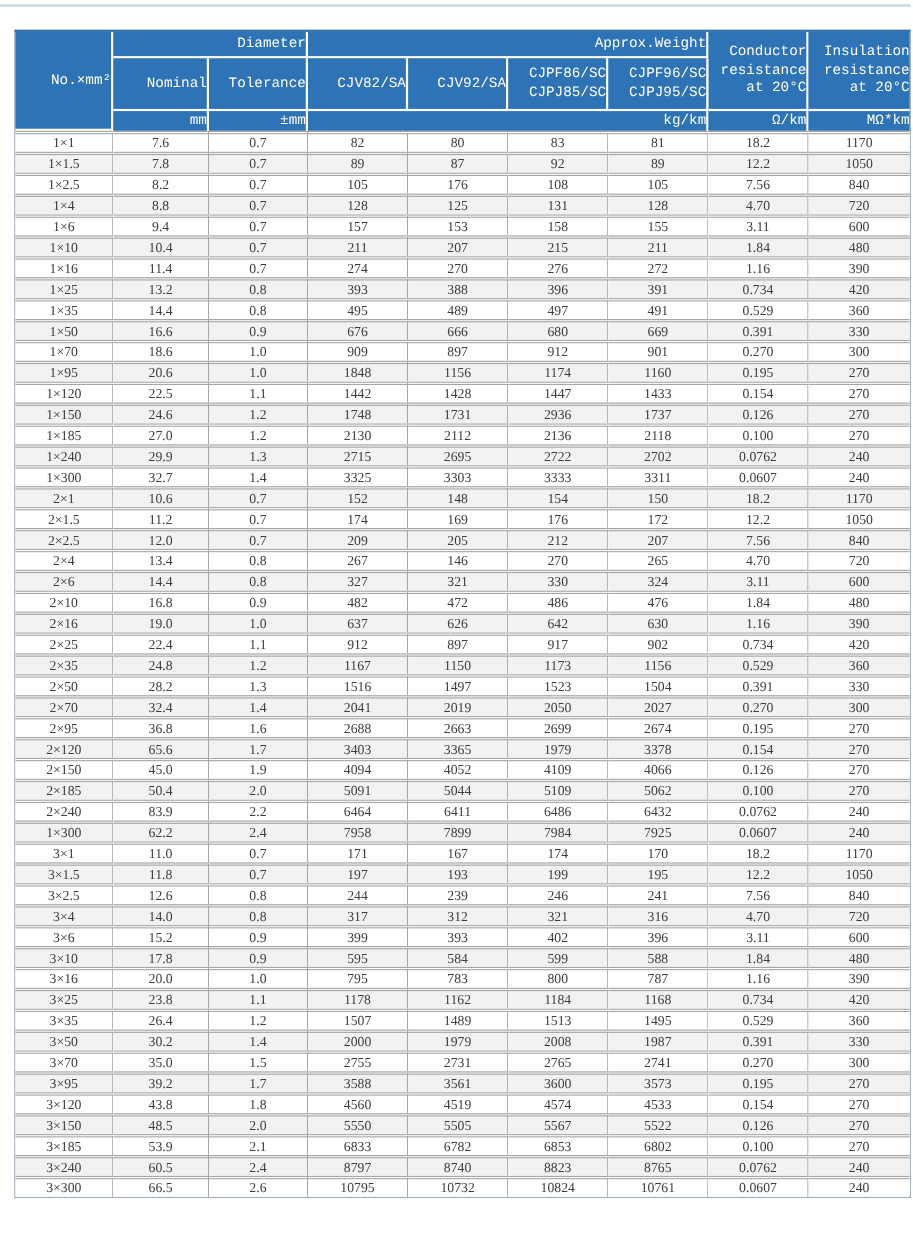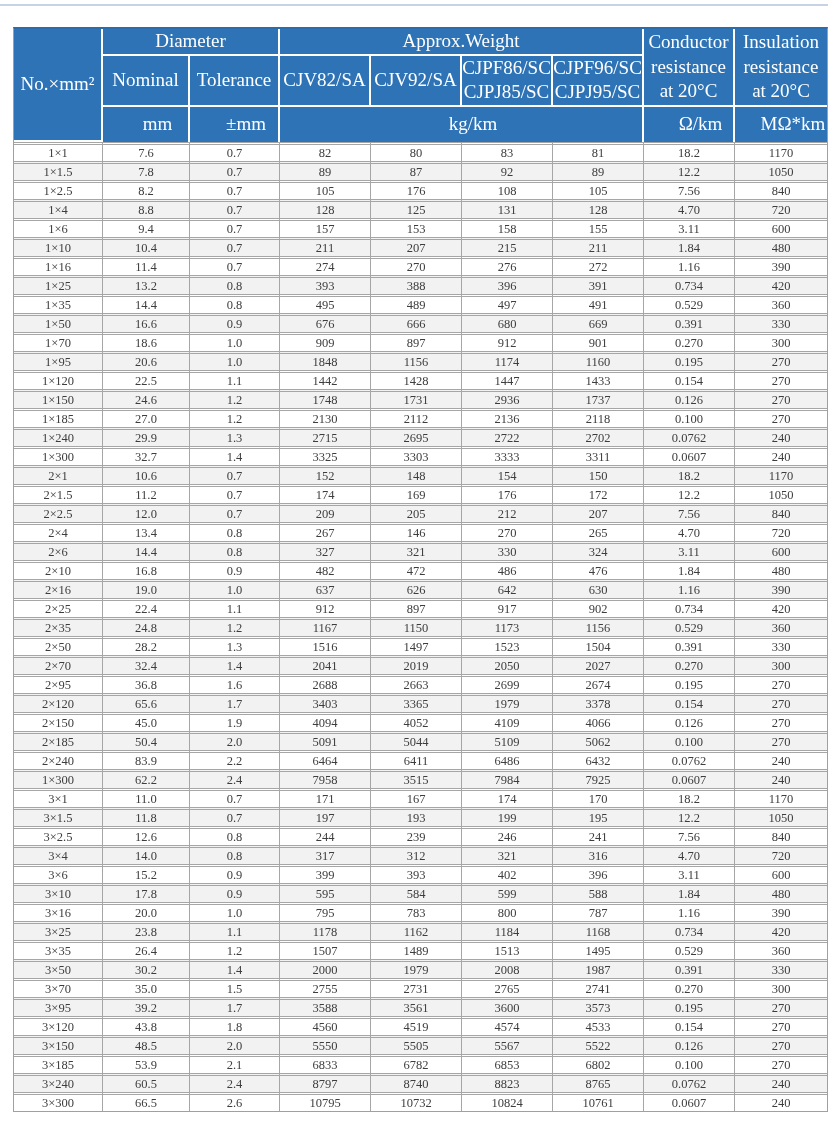--- a/index.html
+++ b/index.html
@@ -53,14 +53,15 @@
     background: var(--blue, #2d73b5);
     color: var(--header-text, #ffffff);
     font-weight: normal;
-    font-size: 19px;
+    font-size: 13px;
     line-height: 1.3;
-    text-align: center;
+    text-align: right;
     vertical-align: middle;
     padding: 0;
     white-space: pre-line;
     border-right: 2px solid #ffffff;
     border-bottom: 2px solid #ffffff;
+    font-family: Liberation Mono, monospace;
   }
   th.no-right { border-right: none; }
   tr.h1 th.band { height: 22px; }

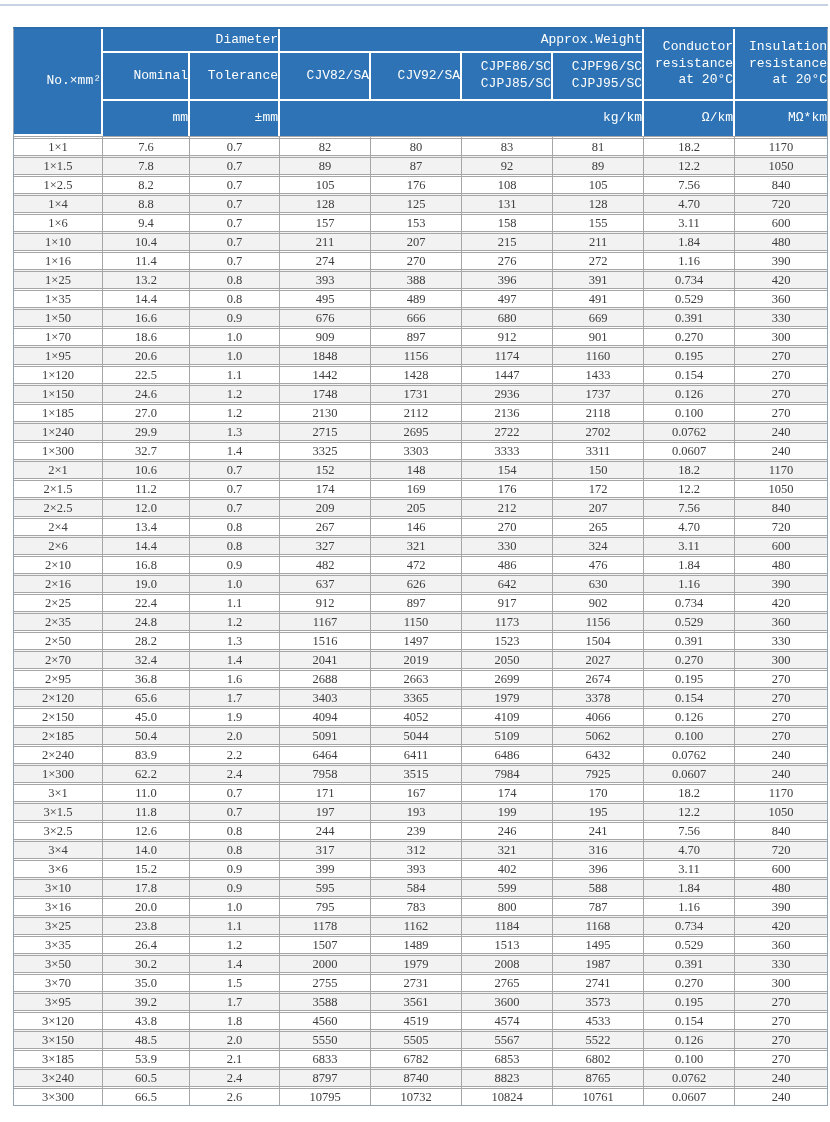--- a/index.html
+++ b/index.html
@@ -66,7 +66,7 @@
   th.no-right { border-right: none; }
   tr.h1 th.band { height: 22px; }
   tr.h2 th { height: 46px; }
-  tr.h3 th { height: 35px; border-bottom: none; padding-left: 24px; }
+  tr.h3 th { height: 18px; border-bottom: none; padding-left: 24px; }
 
   td {
     font-size: 12.5px;

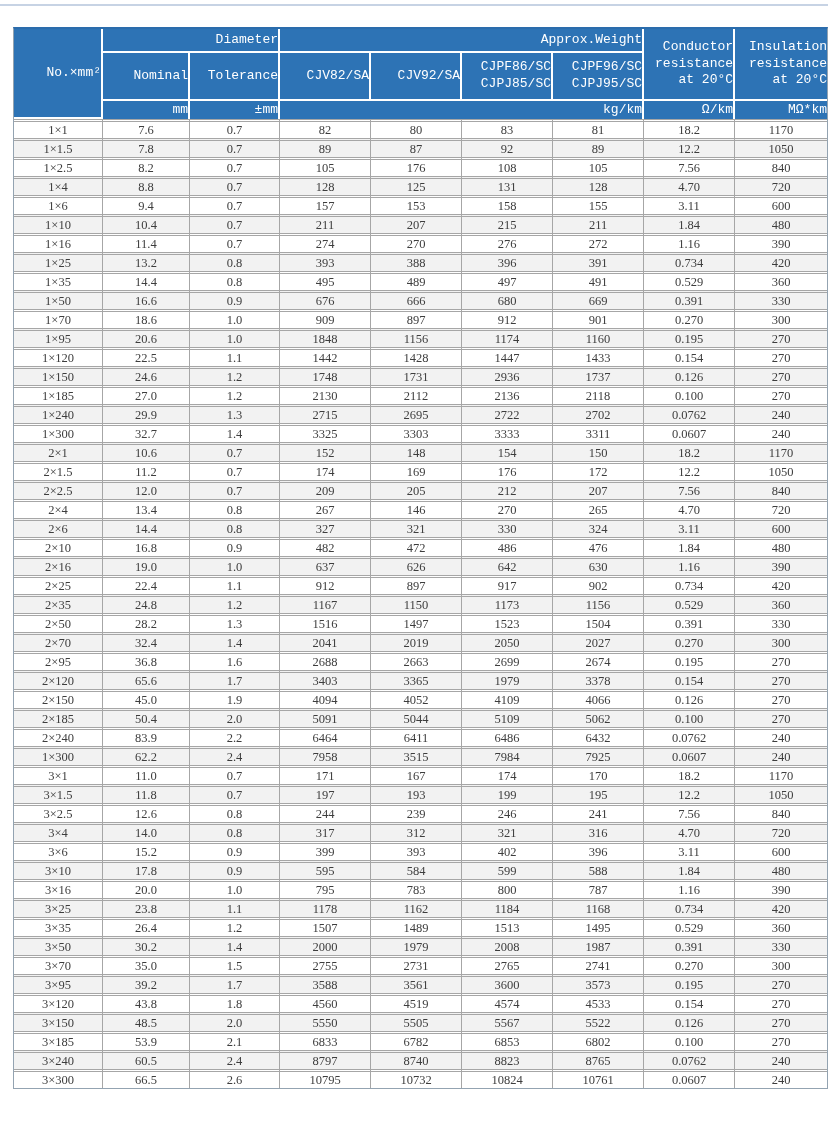--- a/index.html
+++ b/index.html
@@ -501,7 +501,7 @@
           <td>62.2</td>
           <td>2.4</td>
           <td>7958</td>
-          <td>3515</td>
+          <td>7899</td>
           <td>7984</td>
           <td>7925</td>
           <td>0.0607</td>

